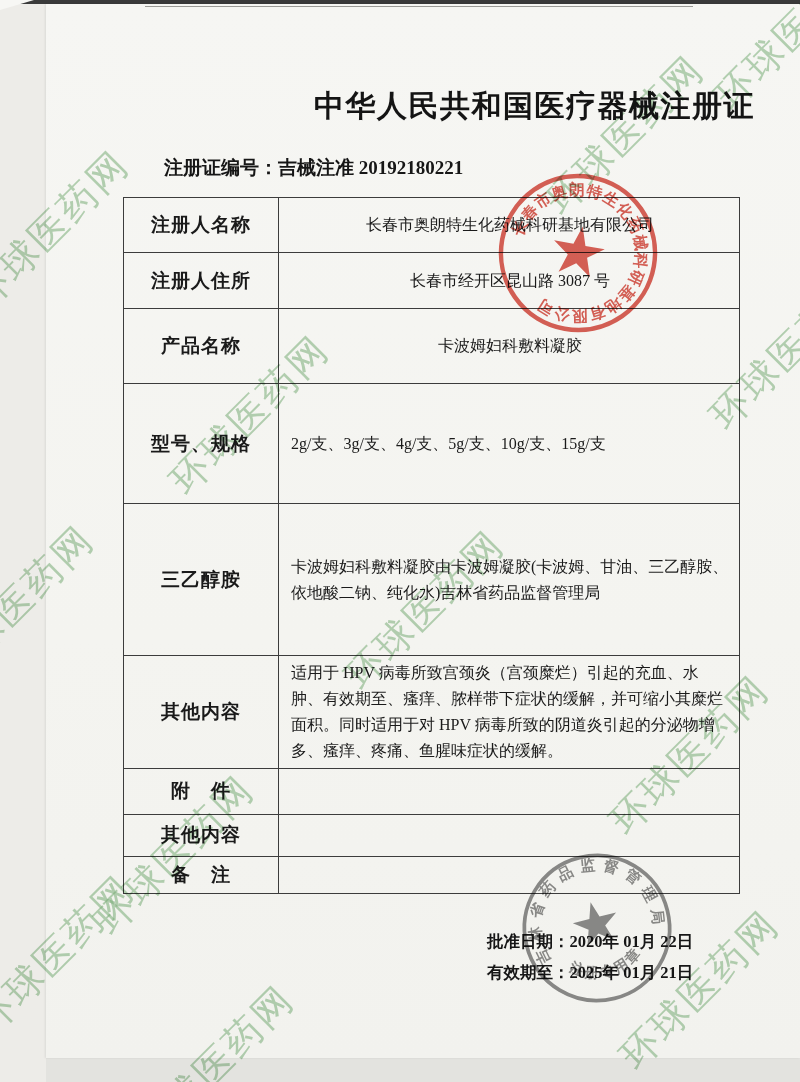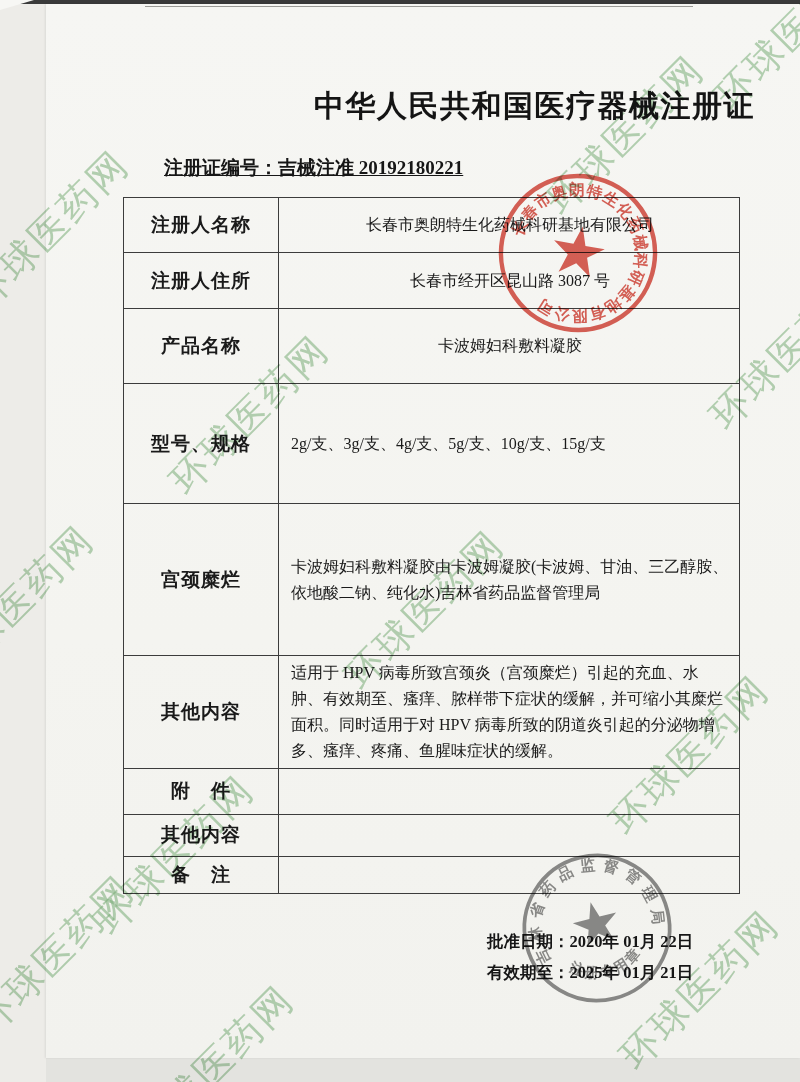--- a/index.html
+++ b/index.html
@@ -22,7 +22,7 @@
   .title { position:absolute; left:139px; top:86px; width:616px; text-align:right;
            font-size:30px; font-weight:bold; color:#141414; letter-spacing:1.5px; }
   .cert-line { position:absolute; left:164px; top:155px; font-size:19px; font-weight:bold; color:#161616; }
-  .cert-line span { font-weight:bold;text-decoration:underline; }
+  .cert-line span { font-weight:bold; }
 
   
   table.reg { position:absolute; left:123px; top:197px; width:616px; border-collapse:collapse; table-layout:fixed; }

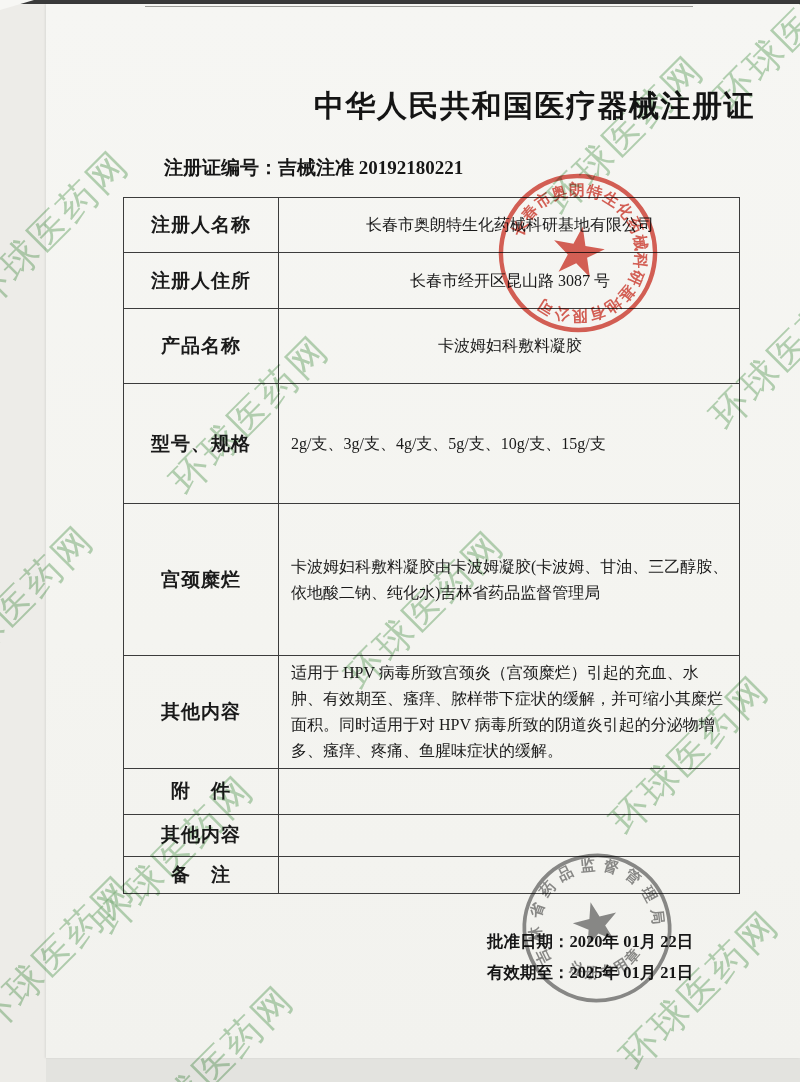--- a/index.html
+++ b/index.html
@@ -85,7 +85,7 @@
         <td class="val">2g/支、3g/支、4g/支、5g/支、10g/支、15g/支</td>
       </tr>
       <tr class="r5">
-        <td class="lbl">宫颈糜烂</td>
+        <td class="lbl">三乙醇胺</td>
         <td class="val">卡波姆妇科敷料凝胶由卡波姆凝胶(卡波姆、甘油、三乙醇胺、依地酸二钠、纯化水)吉林省药品监督管理局</td>
       </tr>
       <tr class="r6">

